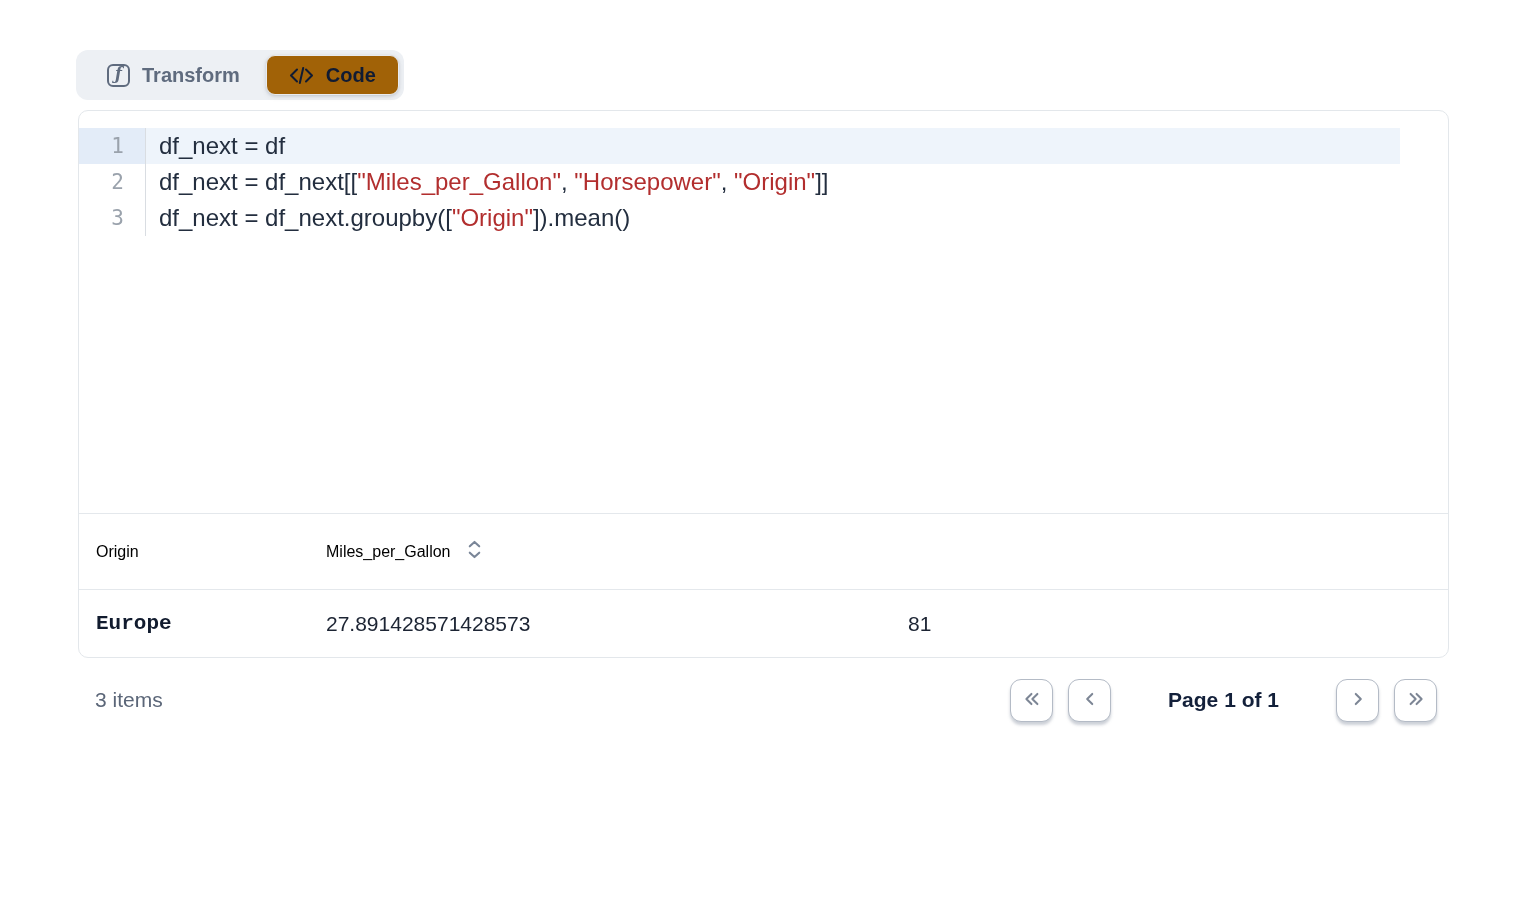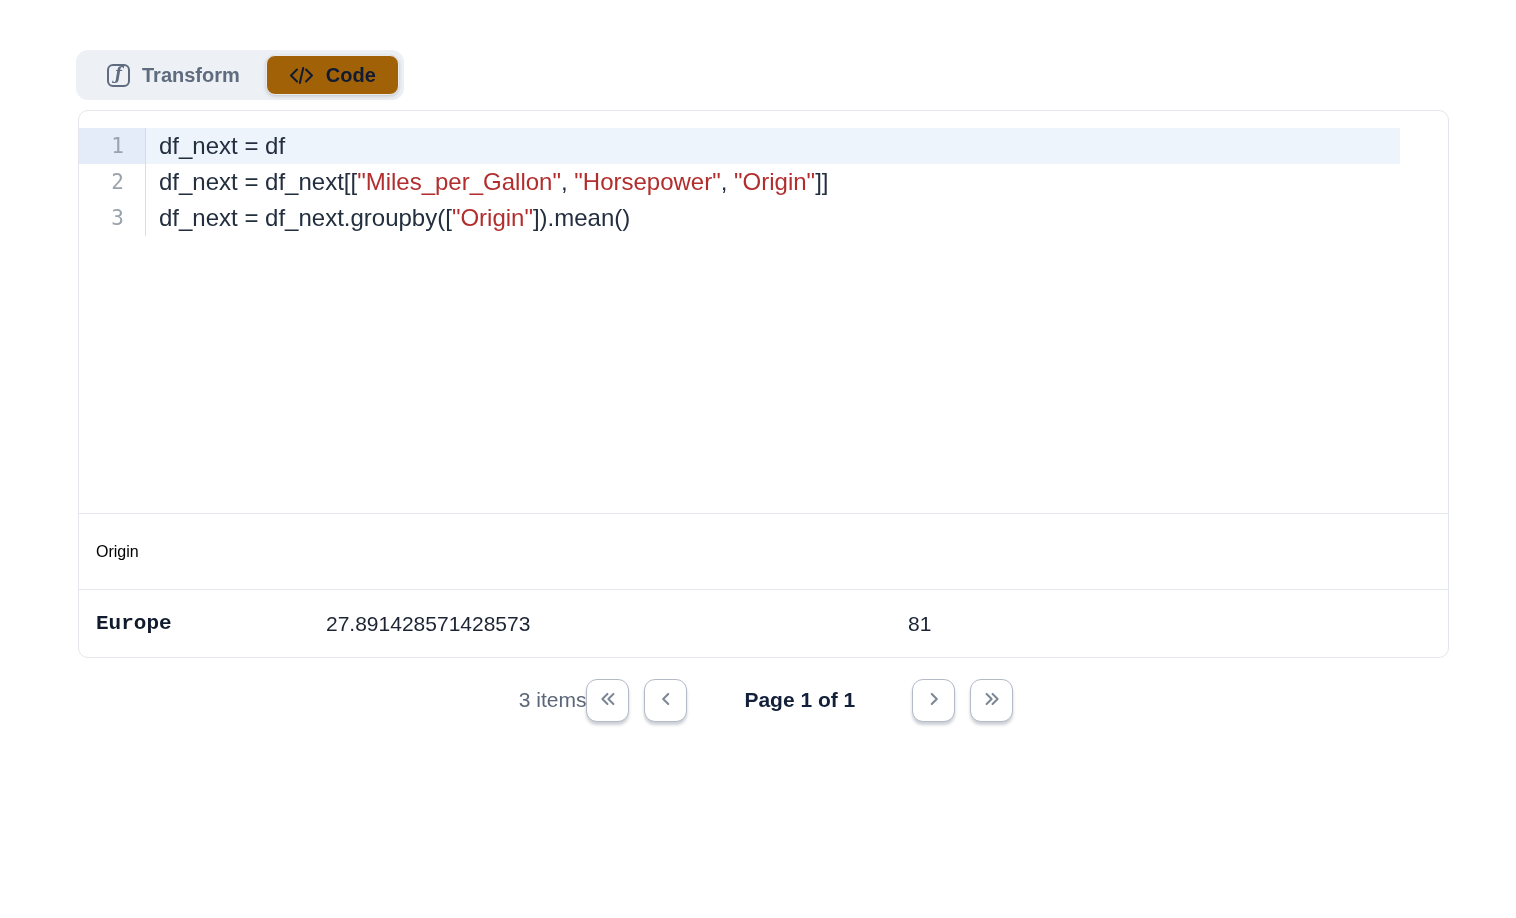--- a/index.html
+++ b/index.html
@@ -157,6 +157,15 @@
         <div class="th">
           <span>Origin</span>
         </div>
+        <div class="th sortable">
+          <span>Miles_per_Gallon</span>
+          <span>
+            <svg width="17" height="21" viewBox="0 0 16 20" fill="none" stroke="#7a8698" stroke-width="2" stroke-linecap="round" stroke-linejoin="round">
+              <polyline points="3.5,7 8,2.8 12.5,7"></polyline>
+              <polyline points="3.5,13 8,17.2 12.5,13"></polyline>
+            </svg>
+          </span>
+        </div>
       </div>
 
       <div class="tbl-row">

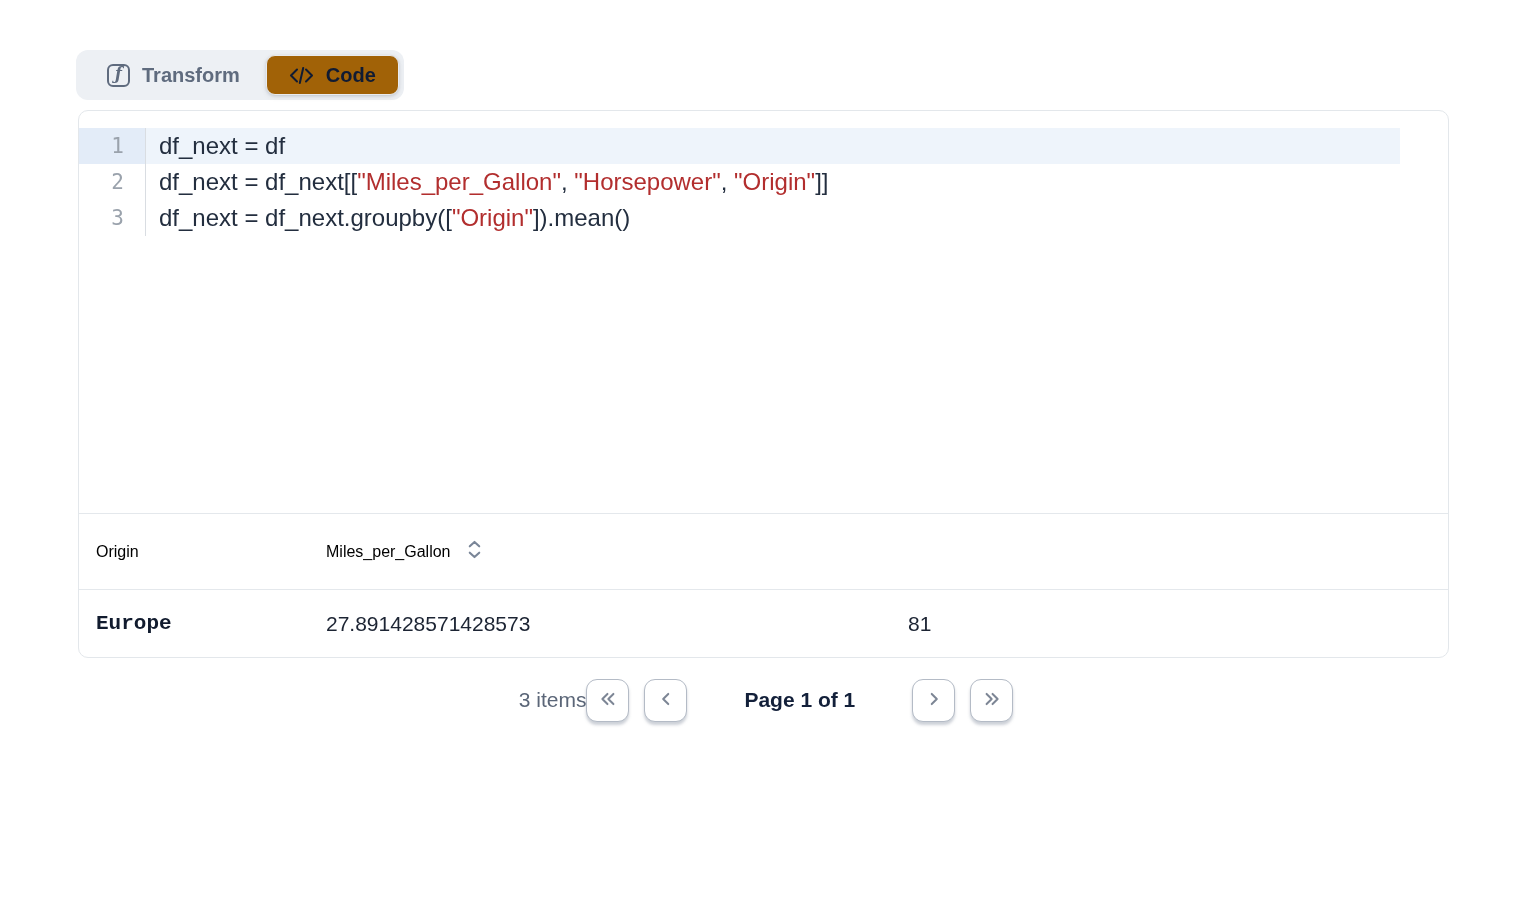--- a/index.html
+++ b/index.html
@@ -92,7 +92,7 @@
   
   .footer {
     margin-top: 14px; height: 56px;
-    display: flex; align-items: center; justify-content: center;
+    display: flex; align-items: center; justify-content: space-between;
     padding: 0 12px 0 17px;
   }
   .items-count { color: #5b6678; font-size: 21px; }

